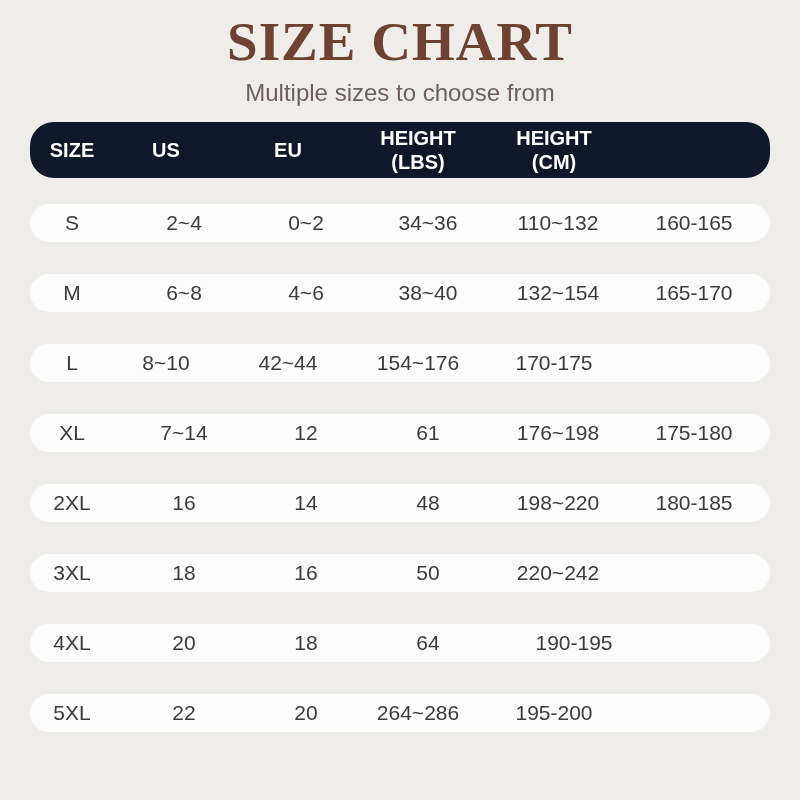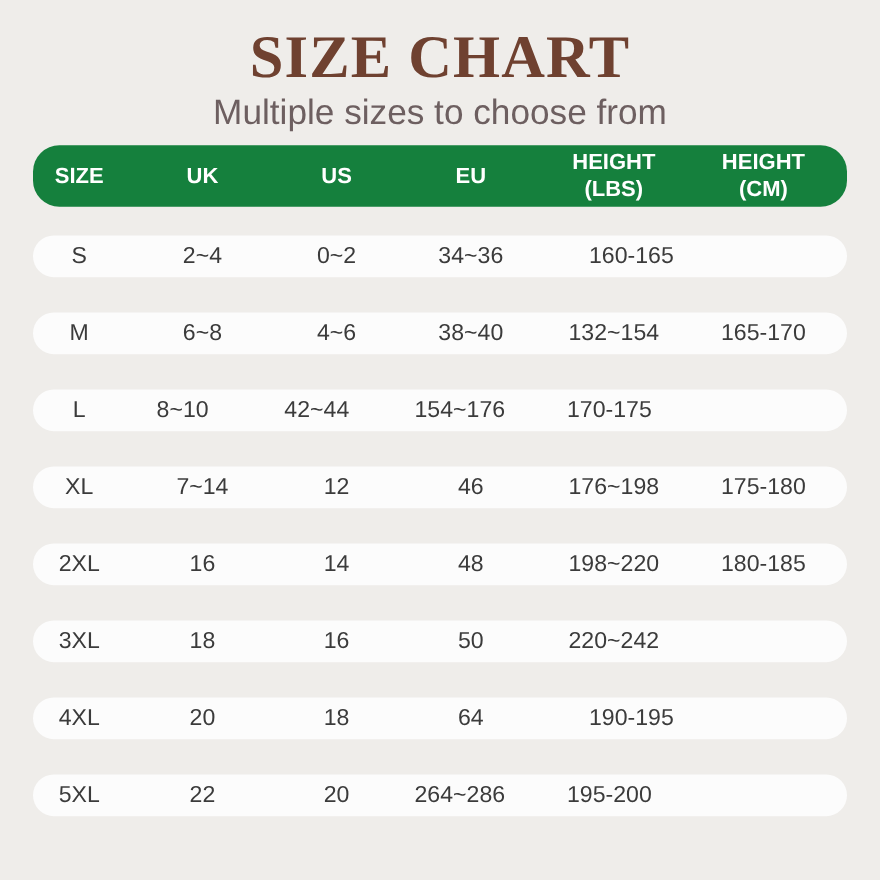--- a/index.html
+++ b/index.html
@@ -13,7 +13,7 @@
   }
   .title {
     margin: 0;
-    padding-top: 22px;
+    padding-top: 12px;
     text-align: center;
     font-family: "Liberation Serif", "DejaVu Serif", serif;
     font-weight: bold;

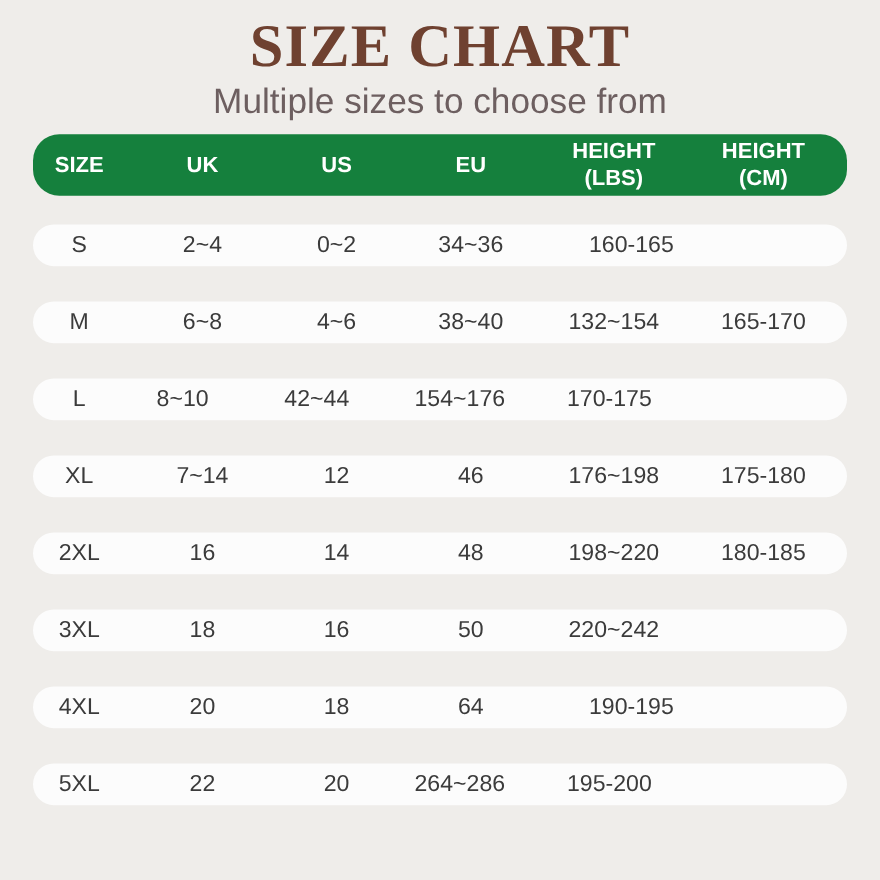--- a/index.html
+++ b/index.html
@@ -24,7 +24,7 @@
   }
   .subtitle {
     text-align: center;
-    font-size: 32px;
+    font-size: 24px;
     line-height: 31px;
     color: #6d5f60;
     margin-top: 4px;

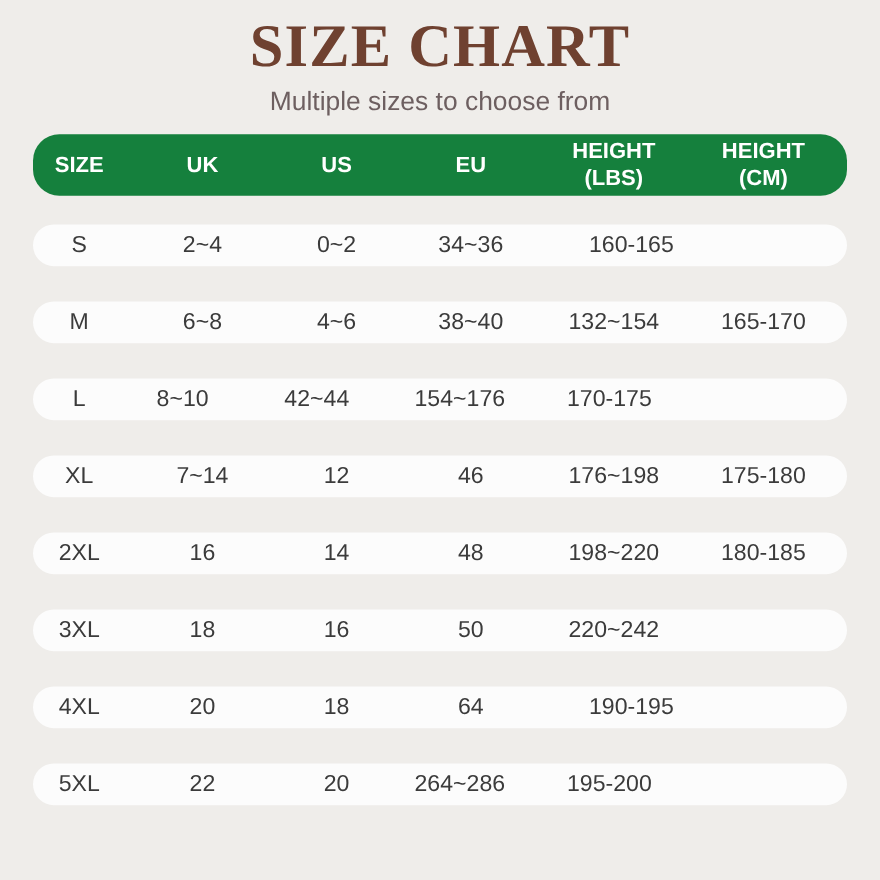--- a/index.html
+++ b/index.html
@@ -39,7 +39,7 @@
   }
   .thead {
     height: 56px;
-    background: #15803d;
+    background: #0f172a;
     border-radius: 24px;
     color: #ffffff;
     font-weight: bold;

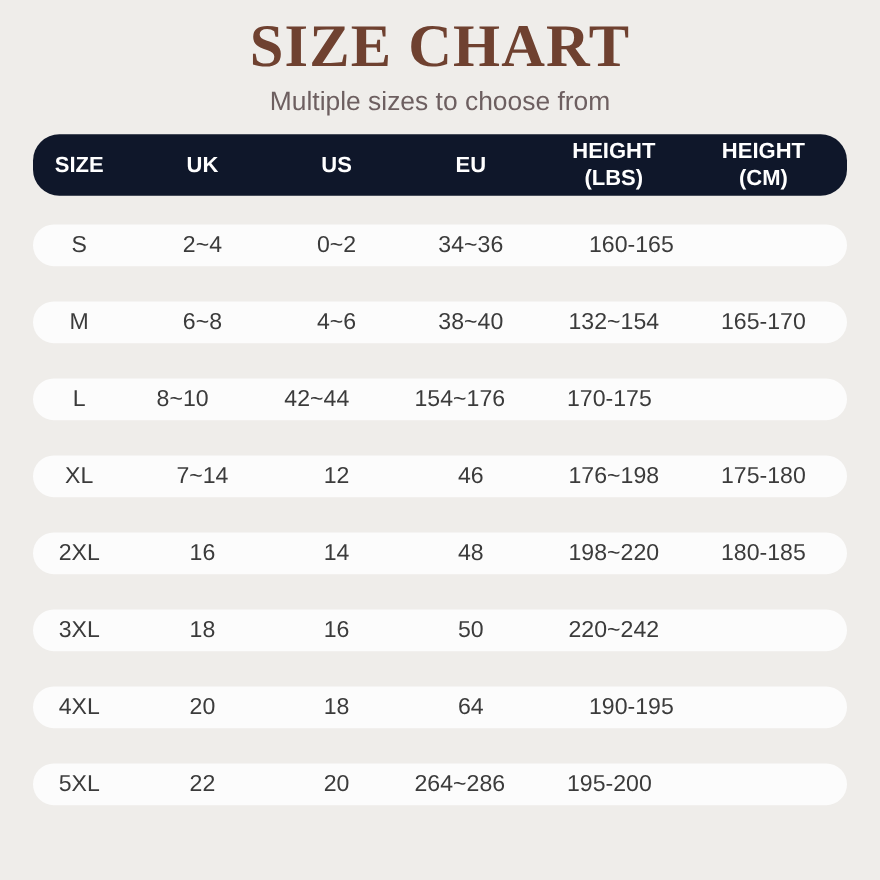--- a/index.html
+++ b/index.html
@@ -82,10 +82,6 @@
     <div class="flexrow thead">
       <div class="cell hcell c1">
         <span>SIZE</span>
-
-      </div>
-      <div class="cell hcell c2">
-        <span>UK</span>
 
       </div>
       <div class="cell hcell c3">

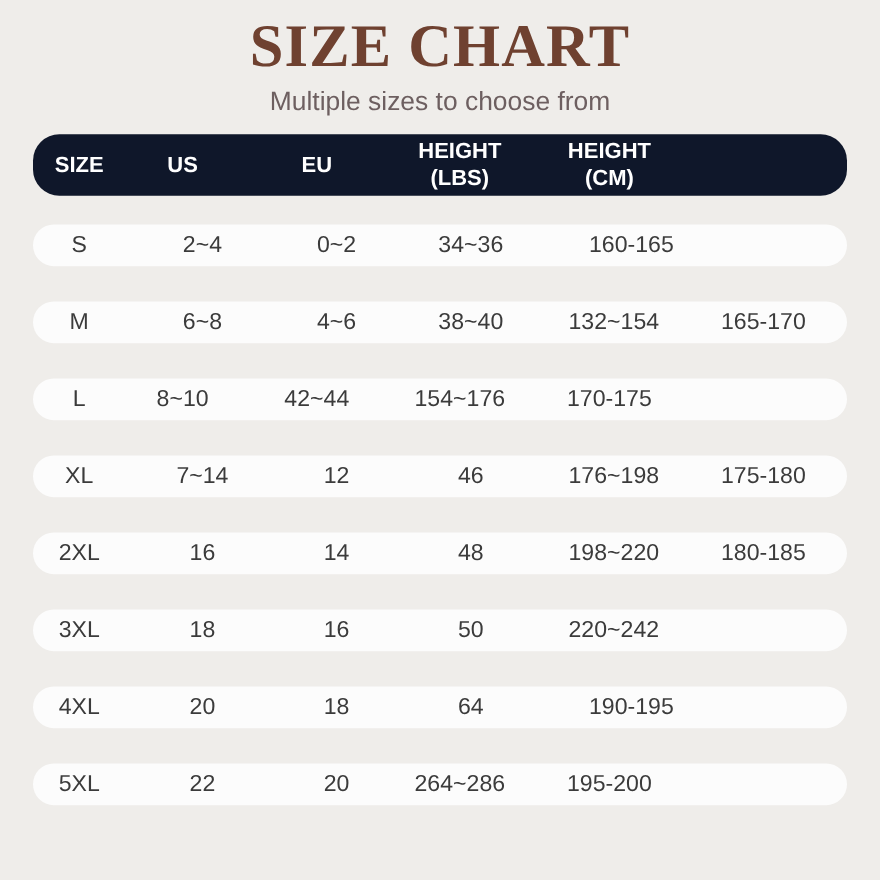--- a/index.html
+++ b/index.html
@@ -107,6 +107,7 @@
       <div class="cell c2">2~4</div>
       <div class="cell c3">0~2</div>
       <div class="cell c4">34~36</div>
+      <div class="cell c5">110~132</div>
       <div class="cell c6">160-165</div>
     </div>
 

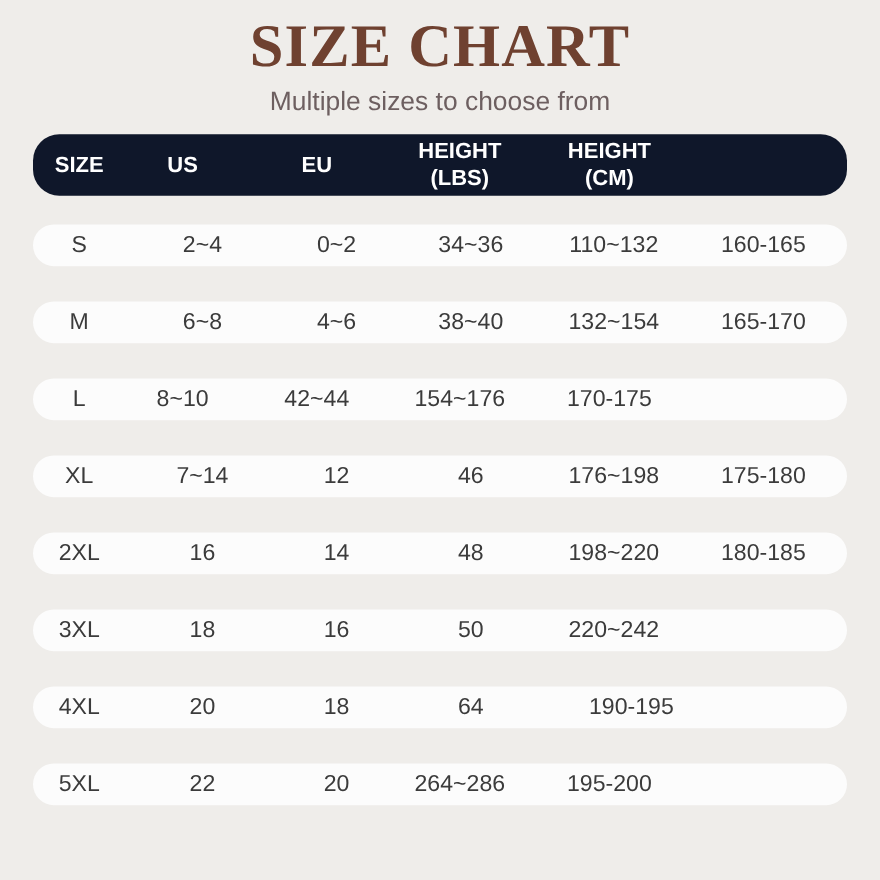--- a/index.html
+++ b/index.html
@@ -132,7 +132,7 @@
       <div class="cell c1">XL</div>
       <div class="cell c2">7~14</div>
       <div class="cell c3">12</div>
-      <div class="cell c4">46</div>
+      <div class="cell c4">61</div>
       <div class="cell c5">176~198</div>
       <div class="cell c6">175-180</div>
     </div>

